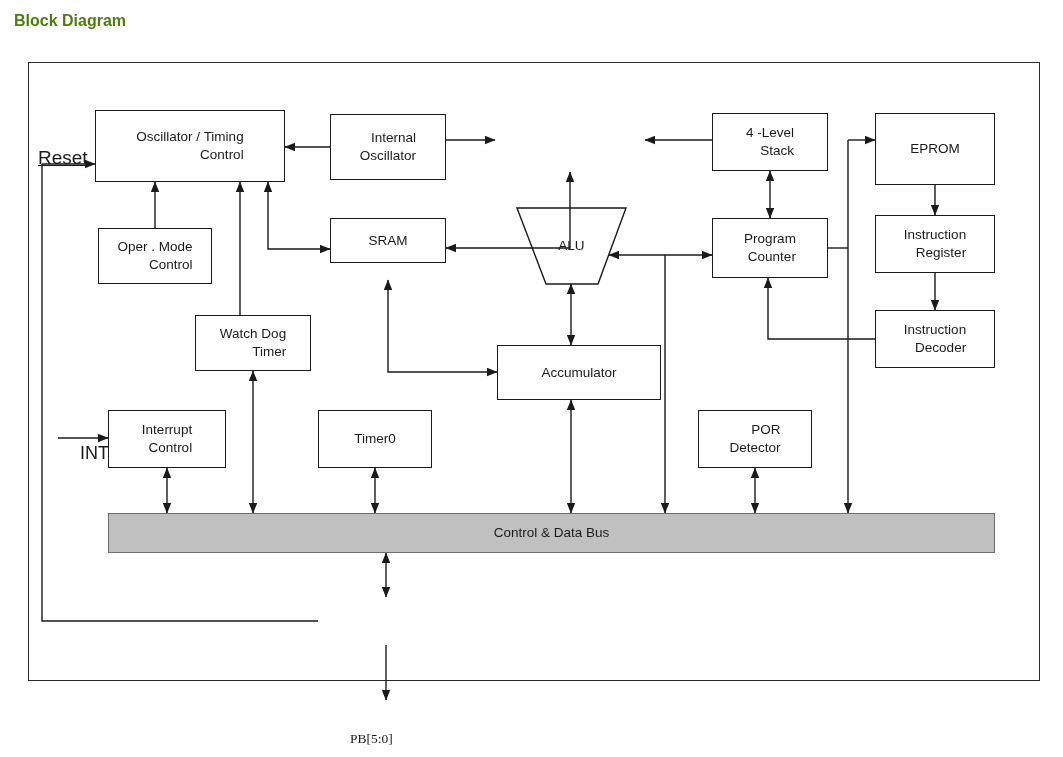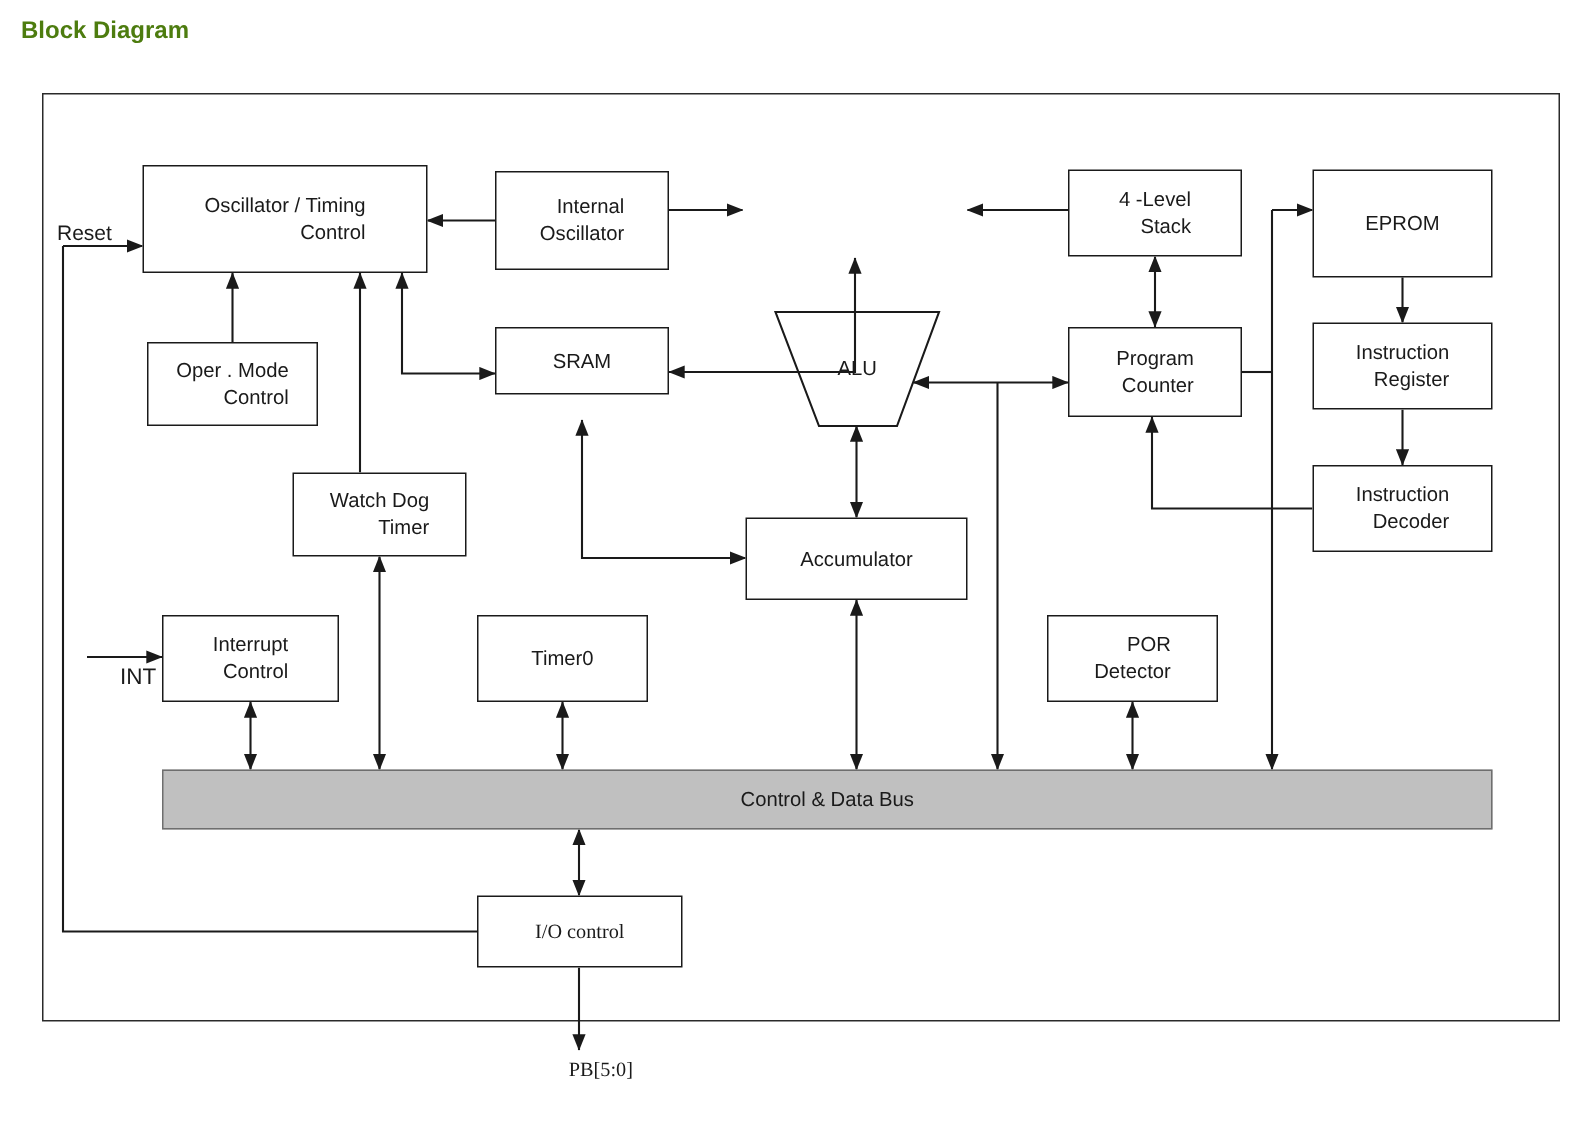--- a/index.html
+++ b/index.html
@@ -34,7 +34,7 @@
   #bus   {left:108px; top:513px; width:887px; height:40px;background:#c0c0c0;
           border:1px solid #6e6e6e;}
   #io    {left:318px; top:597px; width:137px; height:48px;}
-  #lbl-reset{left:38px; top:147px;font-size:14px;}
+  #lbl-reset{left:38px; top:147px;font-size:19px;text-decoration:underline;}
   #lbl-int  {left:80px; top:443px;font-size:15px;}
   #lbl-pb   {left:350px;top:705px;width:72px;text-align:right;font-size:13.5px;}
   .plain{position:absolute;}

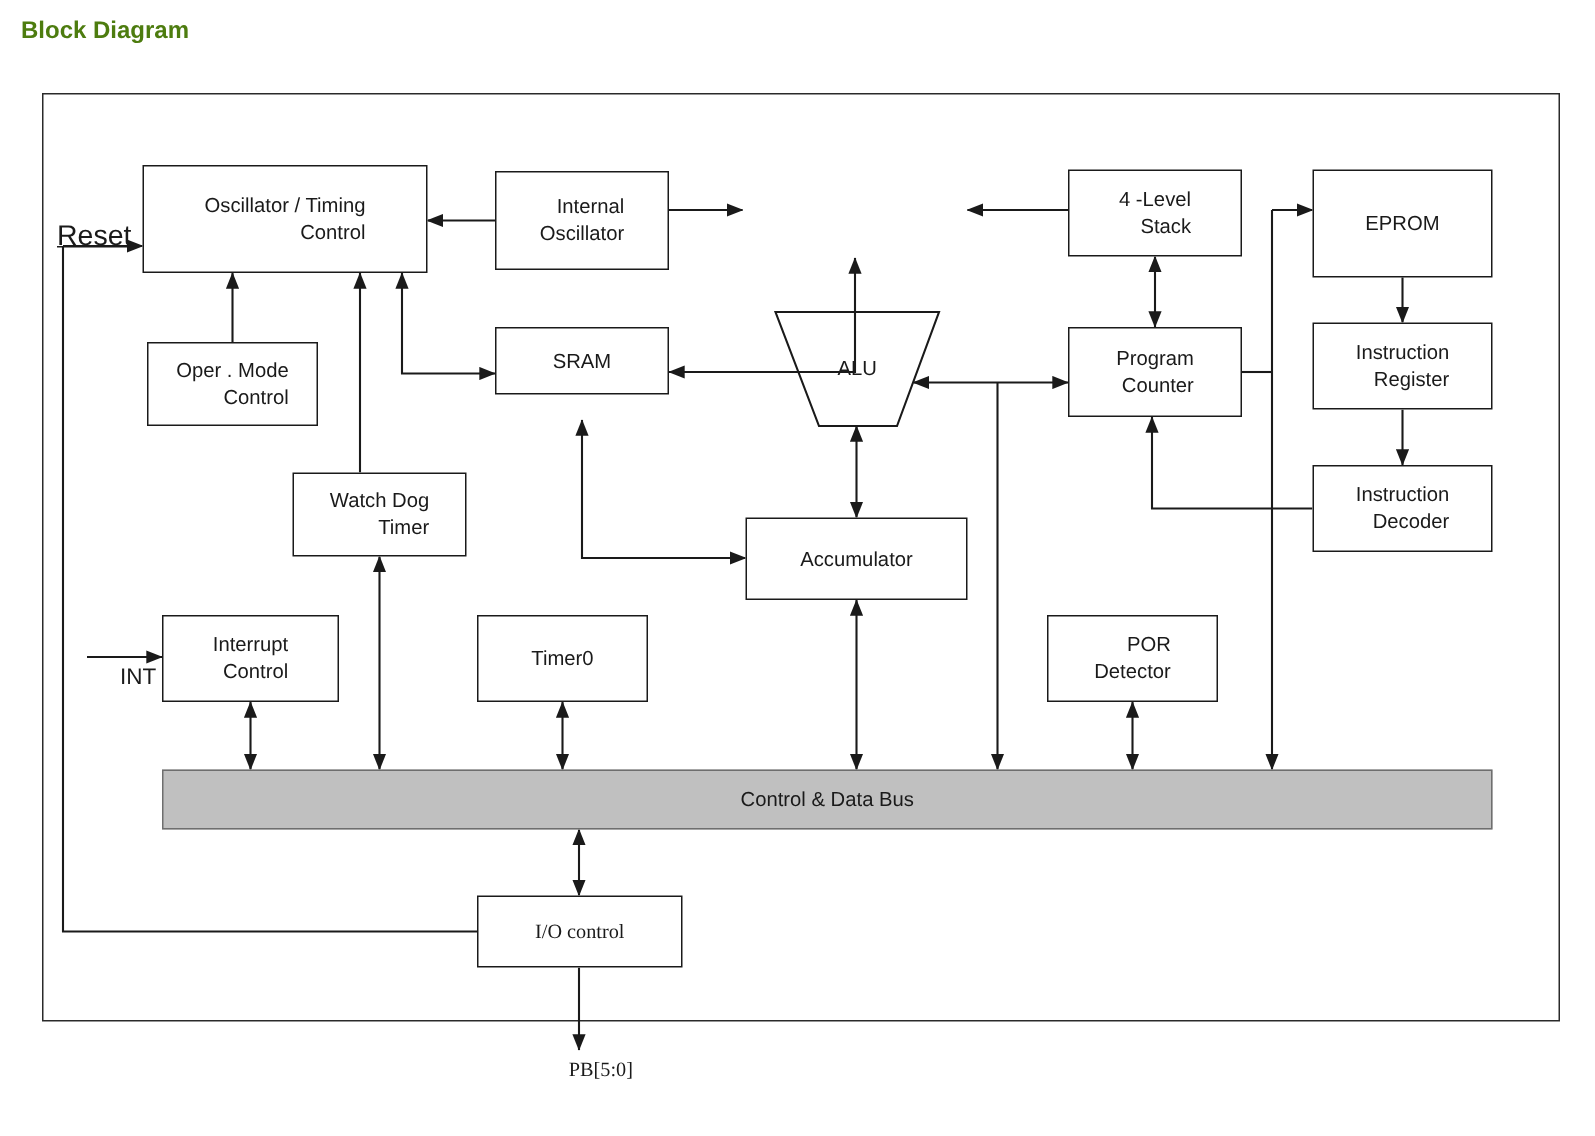--- a/index.html
+++ b/index.html
@@ -27,7 +27,7 @@
   #ir    {left:875px; top:215px; width:120px; height:58px;}
   #idec  {left:875px; top:310px; width:120px; height:58px;}
   #wdt   {left:195px; top:315px; width:116px; height:56px;}
-  #acc   {left:497px; top:345px; width:148px; height:55px;}
+  #acc   {left:497px; top:345px; width:164px; height:55px;}
   #intc  {left:108px; top:410px; width:118px; height:58px;}
   #timer0{left:318px; top:410px; width:114px; height:58px;}
   #por   {left:698px; top:410px; width:114px; height:58px;}

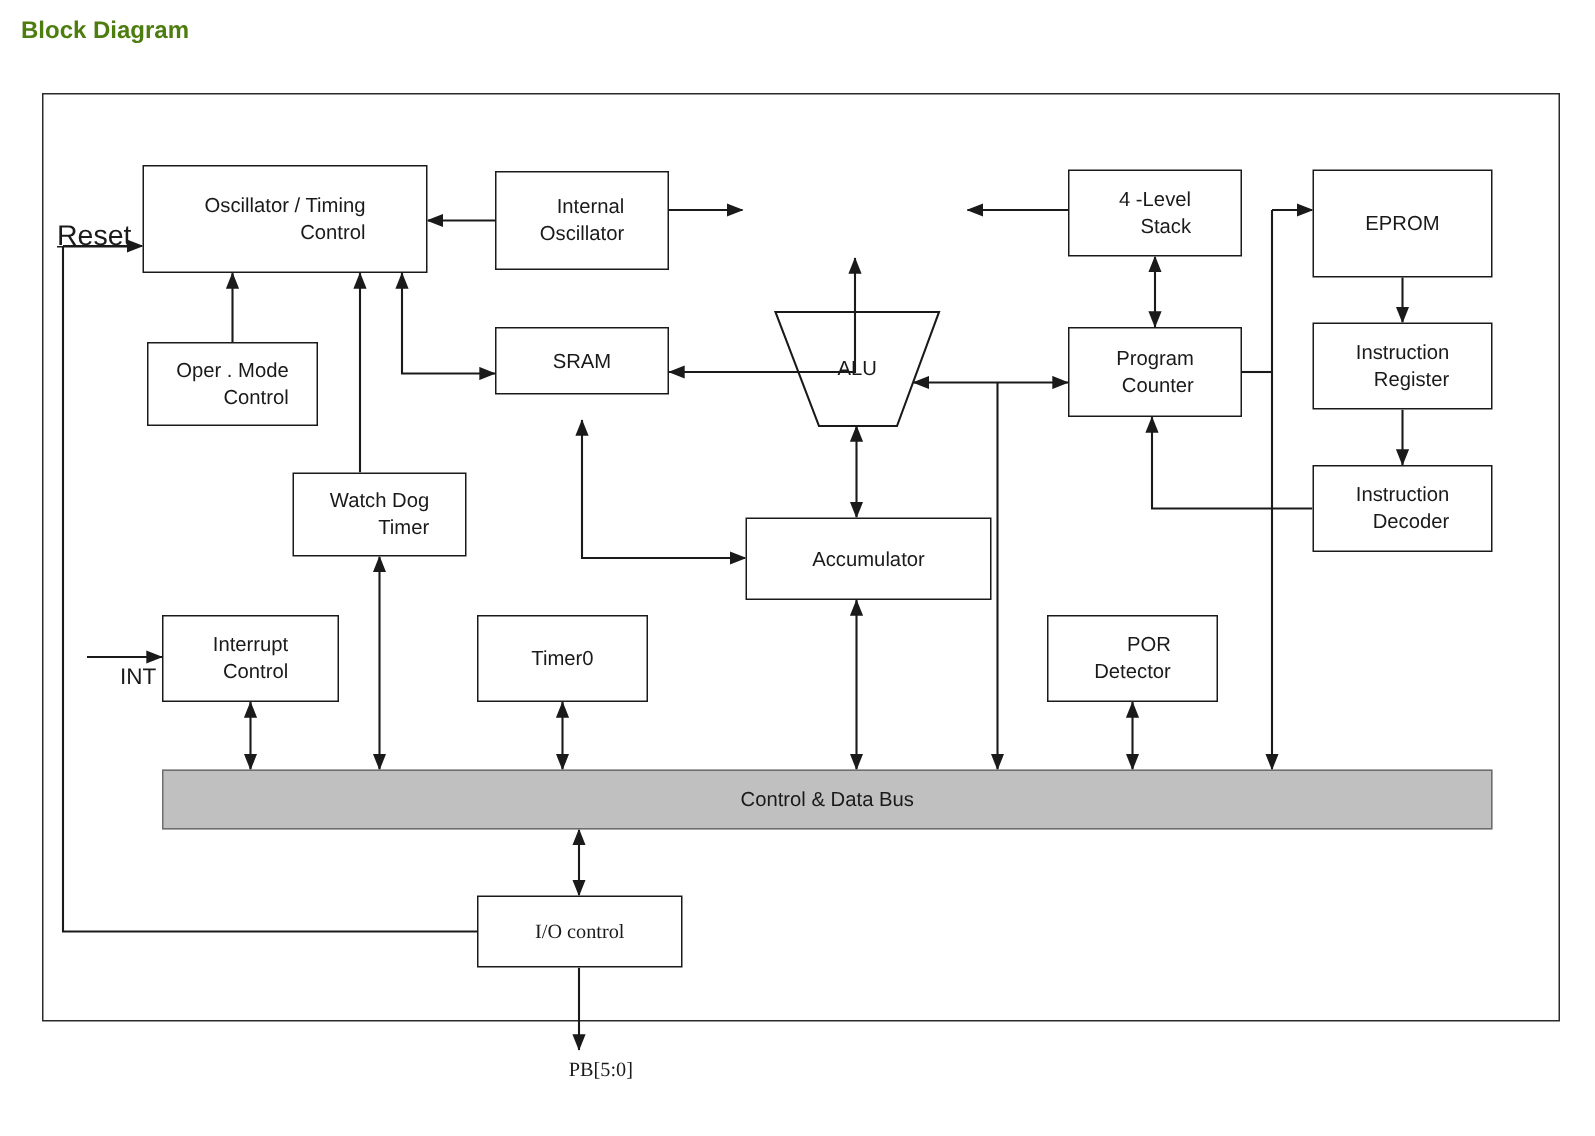--- a/index.html
+++ b/index.html
@@ -35,7 +35,7 @@
           border:1px solid #6e6e6e;}
   #io    {left:318px; top:597px; width:137px; height:48px;}
   #lbl-reset{left:38px; top:147px;font-size:19px;text-decoration:underline;}
-  #lbl-int  {left:80px; top:443px;font-size:15px;}
+  #lbl-int  {left:80px; top:443px;font-size:18px;}
   #lbl-pb   {left:350px;top:705px;width:72px;text-align:right;font-size:13.5px;}
   .plain{position:absolute;}
 </style>

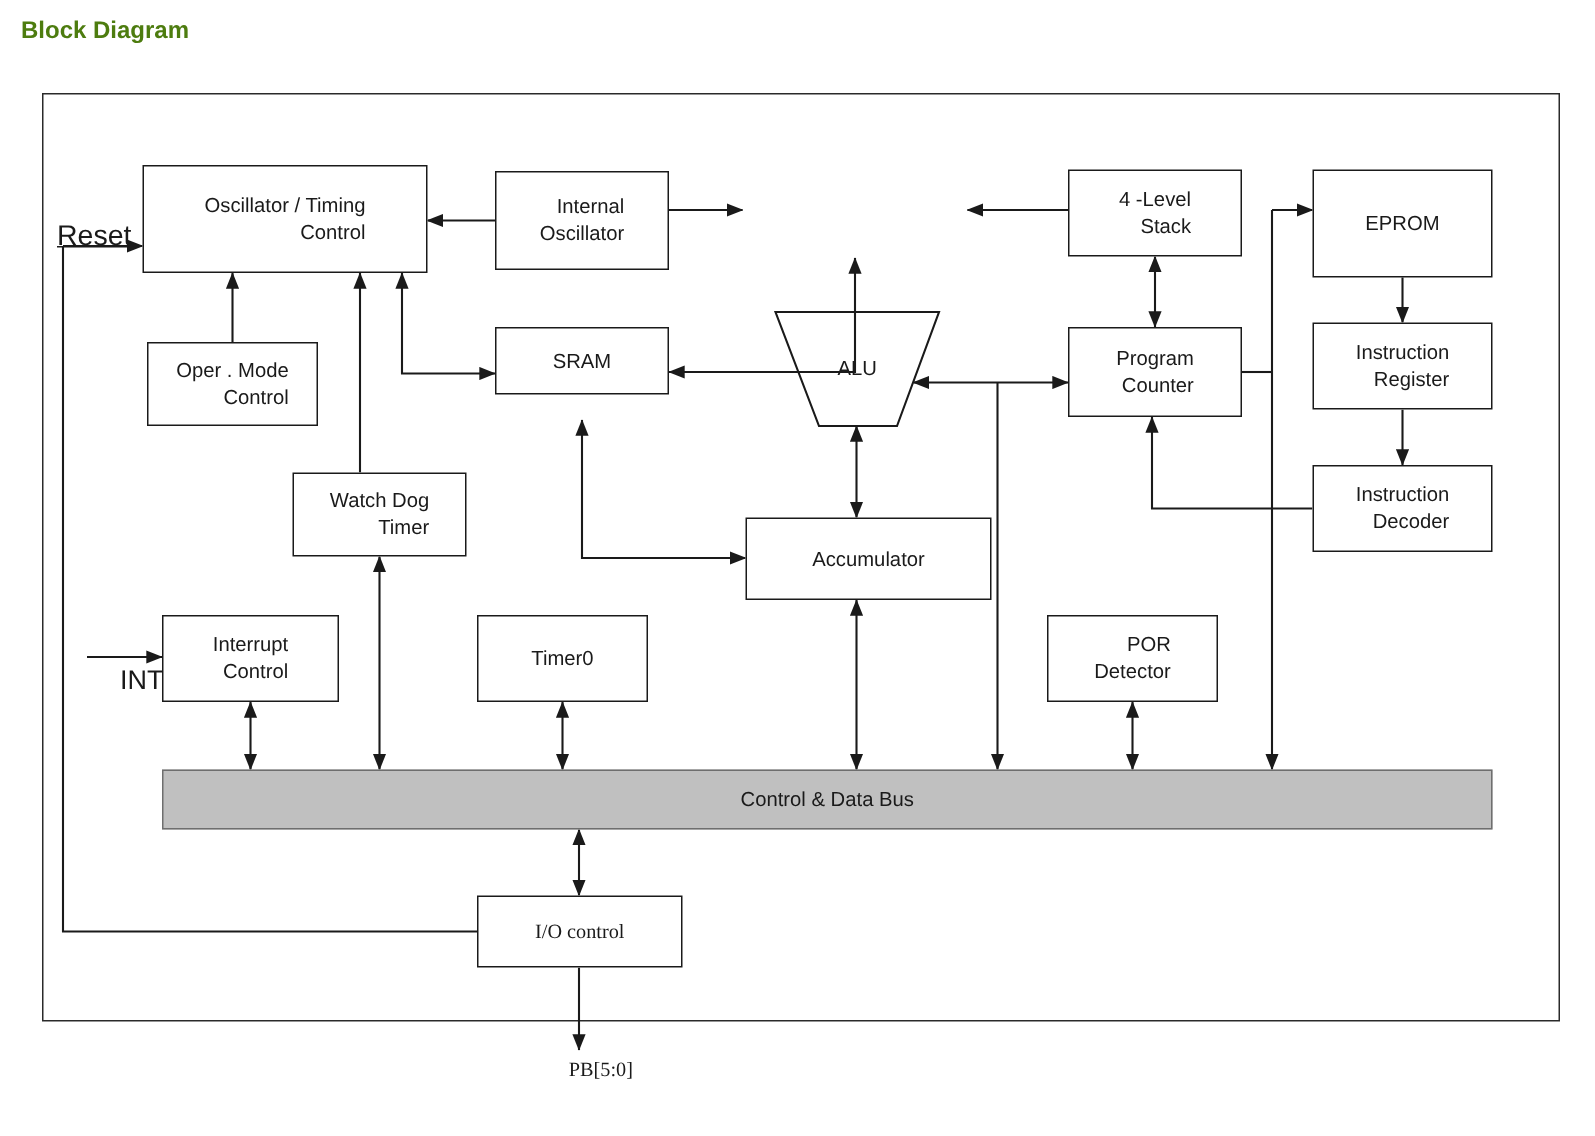--- a/index.html
+++ b/index.html
@@ -112,7 +112,6 @@
   <div class="node" id="por">POR
 Detector</div>
   <div class="node" id="bus">Control &amp; Data Bus</div>
-  <div class="node serif" id="io">I/O control</div>
 
   <div class="plain" id="lbl-reset">Reset</div>
   <div class="plain" id="lbl-int">INT</div>

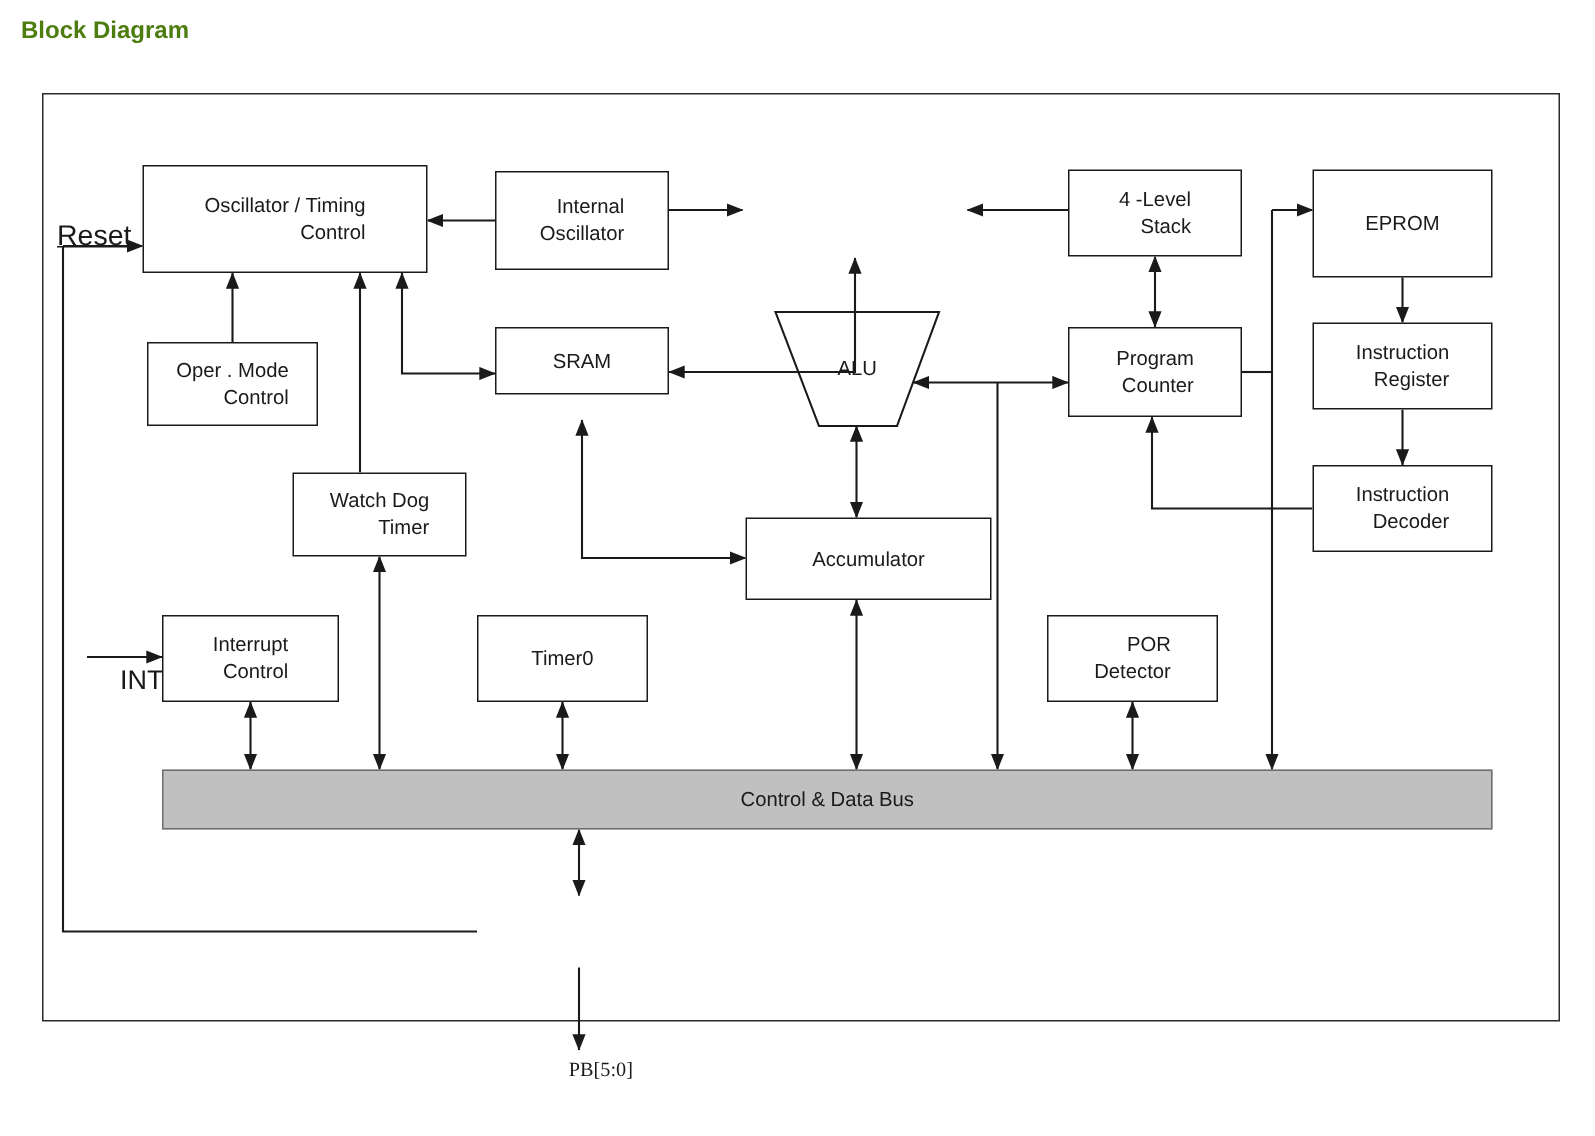--- a/index.html
+++ b/index.html
@@ -36,7 +36,7 @@
   #io    {left:318px; top:597px; width:137px; height:48px;}
   #lbl-reset{left:38px; top:147px;font-size:19px;text-decoration:underline;}
   #lbl-int  {left:80px; top:443px;font-size:18px;}
-  #lbl-pb   {left:350px;top:705px;width:72px;text-align:right;font-size:13.5px;}
+  #lbl-pb   {left:350px;top:731px;width:72px;text-align:left;font-size:13.5px;}
   .plain{position:absolute;}
 </style>
 </head>

